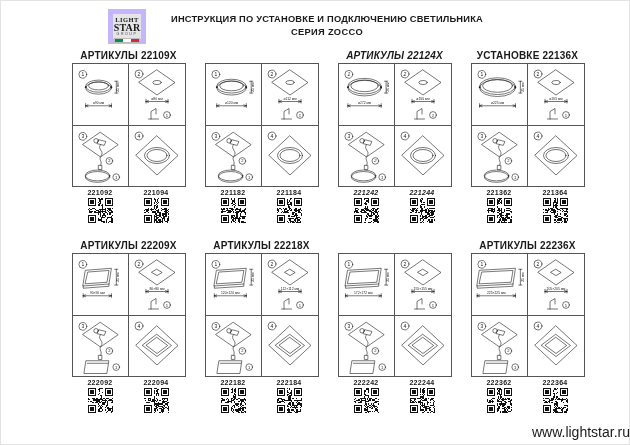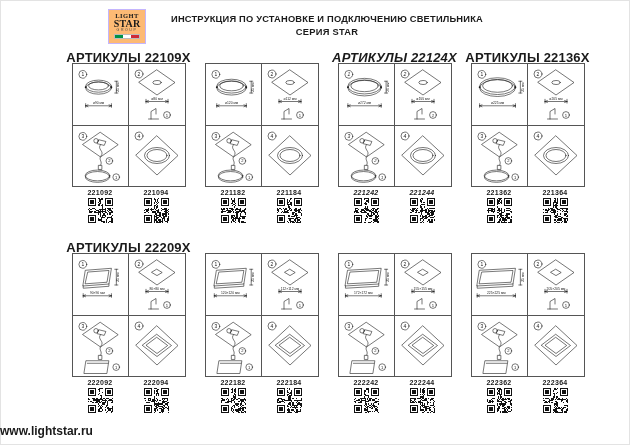--- a/index.html
+++ b/index.html
@@ -6,8 +6,8 @@
   .page{position:relative;width:630px;height:445px;background:#fff;overflow:hidden;
         font-family:"Liberation Sans",sans-serif;color:#1a1a1a;box-shadow:inset 0 0 0 1px #e3e3e3;}
   
-  .logo{position:absolute;left:108px;top:9px;width:38px;height:35px;border:1px solid #c4b5fd;
-        box-sizing:border-box;text-align:center;padding-top:3px;background:#fdba74;}
+  .logo{position:absolute;left:108px;top:9px;width:38px;height:35px;border:5px solid #c4b5fd;
+        box-sizing:border-box;text-align:center;padding-top:3px;background:#e5e5e5;}
   .logo .l1{font-family:"Liberation Serif",serif;font-weight:bold;font-size:6.5px;line-height:6px;letter-spacing:.4px;}
   .logo .l2{font-family:"Liberation Serif",serif;font-weight:bold;font-size:10px;line-height:9px;letter-spacing:.2px;}
   .logo .l3{font-size:3.5px;letter-spacing:1.6px;line-height:5px;color:#444;}

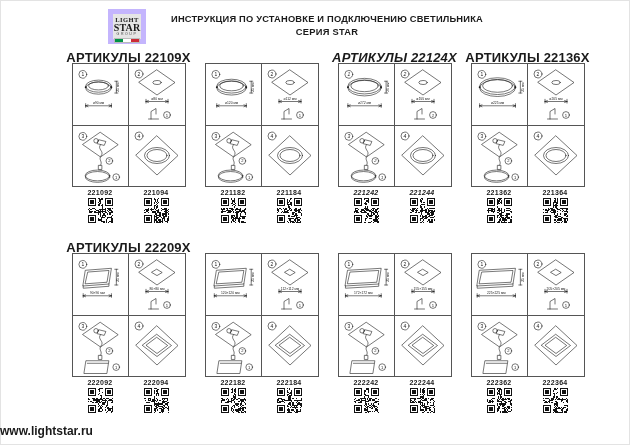--- a/index.html
+++ b/index.html
@@ -55,7 +55,7 @@
 
   <div class="title">
     <div class="t1">ИНСТРУКЦИЯ ПО УСТАНОВКЕ И ПОДКЛЮЧЕНИЮ СВЕТИЛЬНИКА</div>
-    <div class="t2">СЕРИЯ STAR</div>
+    <div class="t2">СЕРИЯ ZOCCO</div>
   </div>
 
   <div id="panels">

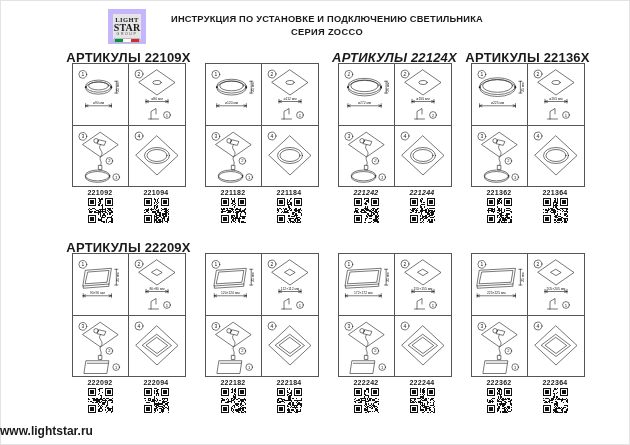--- a/index.html
+++ b/index.html
@@ -19,7 +19,7 @@
   .t2{font-weight:bold;font-size:9.3px;margin-top:3px;letter-spacing:.3px;}
   
   .panel{position:absolute;width:133px;height:182px;}
-  .plabel{position:absolute;left:0;right:0;top:0;text-align:center;font-weight:bold;font-size:13px;letter-spacing:.2px;}
+  .plabel{position:absolute;left:0;right:0;top:0;text-align:center;font-weight:bold;font-size:10px;letter-spacing:.2px;}
   .steps{position:absolute;left:10px;top:13px;width:112px;height:122px;border:1px solid #555;
          box-sizing:content-box;display:grid;grid-template-columns:1fr 1fr;grid-template-rows:1fr 1fr;background:#fff;}
   .cell{box-sizing:border-box;}

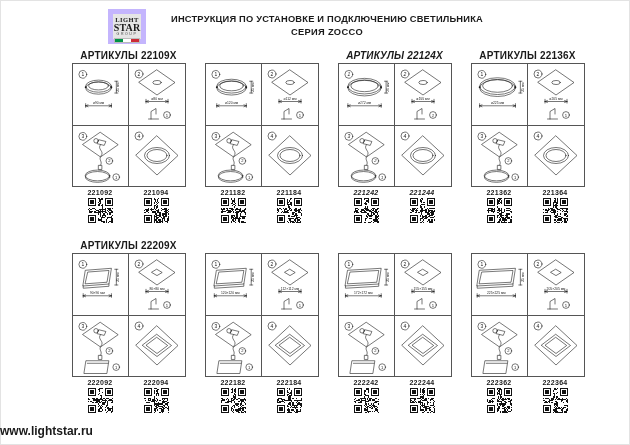--- a/index.html
+++ b/index.html
@@ -1094,7 +1094,7 @@
     </div>
       </div>
       <div class="panel" style="left: 461px; top: 50px;">
-    <div class="plabel">АРТИКУЛЫ 22136X</div>
+    <div class="plabel">УСТАНОВКЕ 22136X</div>
     <div class="steps">
       <div class="cell">
             <svg viewBox="0 0 56 61">

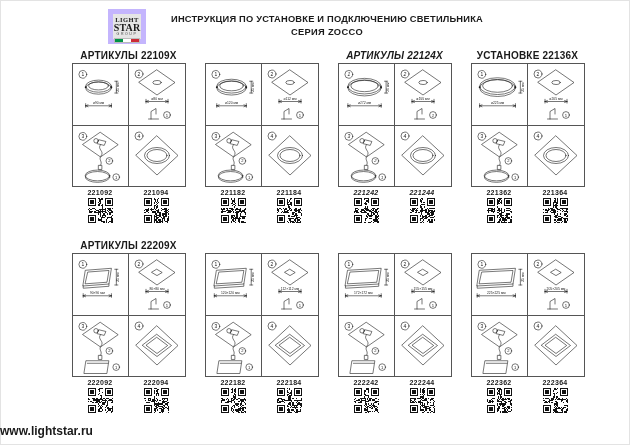--- a/index.html
+++ b/index.html
@@ -1771,6 +1771,7 @@
     </div>
       </div>
       <div class="panel" style="left: 195px; top: 240px;">
+    <div class="plabel">АРТИКУЛЫ 22218X</div>
     <div class="steps">
       <div class="cell">
             <svg viewBox="0 0 56 61">

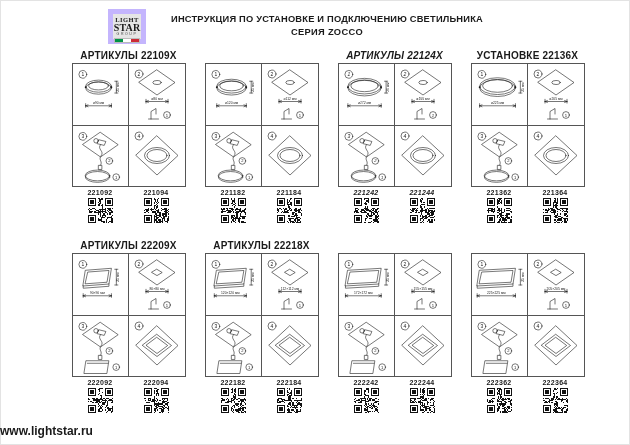--- a/index.html
+++ b/index.html
@@ -2439,6 +2439,7 @@
     </div>
       </div>
       <div class="panel" style="left: 461px; top: 240px;">
+    <div class="plabel">АРТИКУЛЫ 22236X</div>
     <div class="steps">
       <div class="cell">
             <svg viewBox="0 0 56 61">

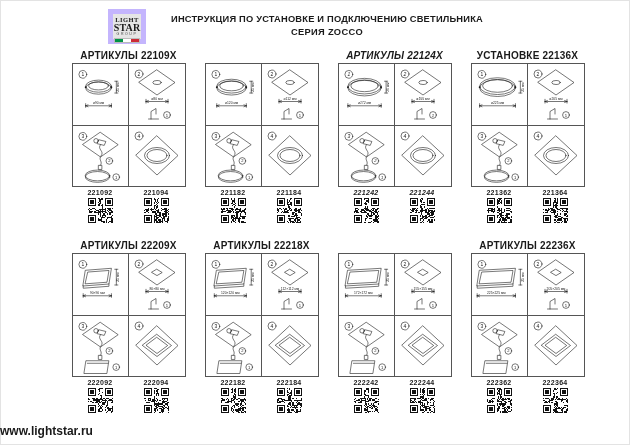--- a/index.html
+++ b/index.html
@@ -35,7 +35,7 @@
   .anum{font-size:7px;font-weight:bold;letter-spacing:.3px;}
   svg.qr{width:25px;height:25px;margin-top:2px;}
   
-  .footer{position:absolute;left:0;right:0;top:424px;text-align:left;font-weight:bold;font-size:12px;}
+  .footer{position:absolute;left:0;right:0;top:424px;text-align:right;font-weight:normal;font-size:14px;}
 </style>
 </head>
 <body>

